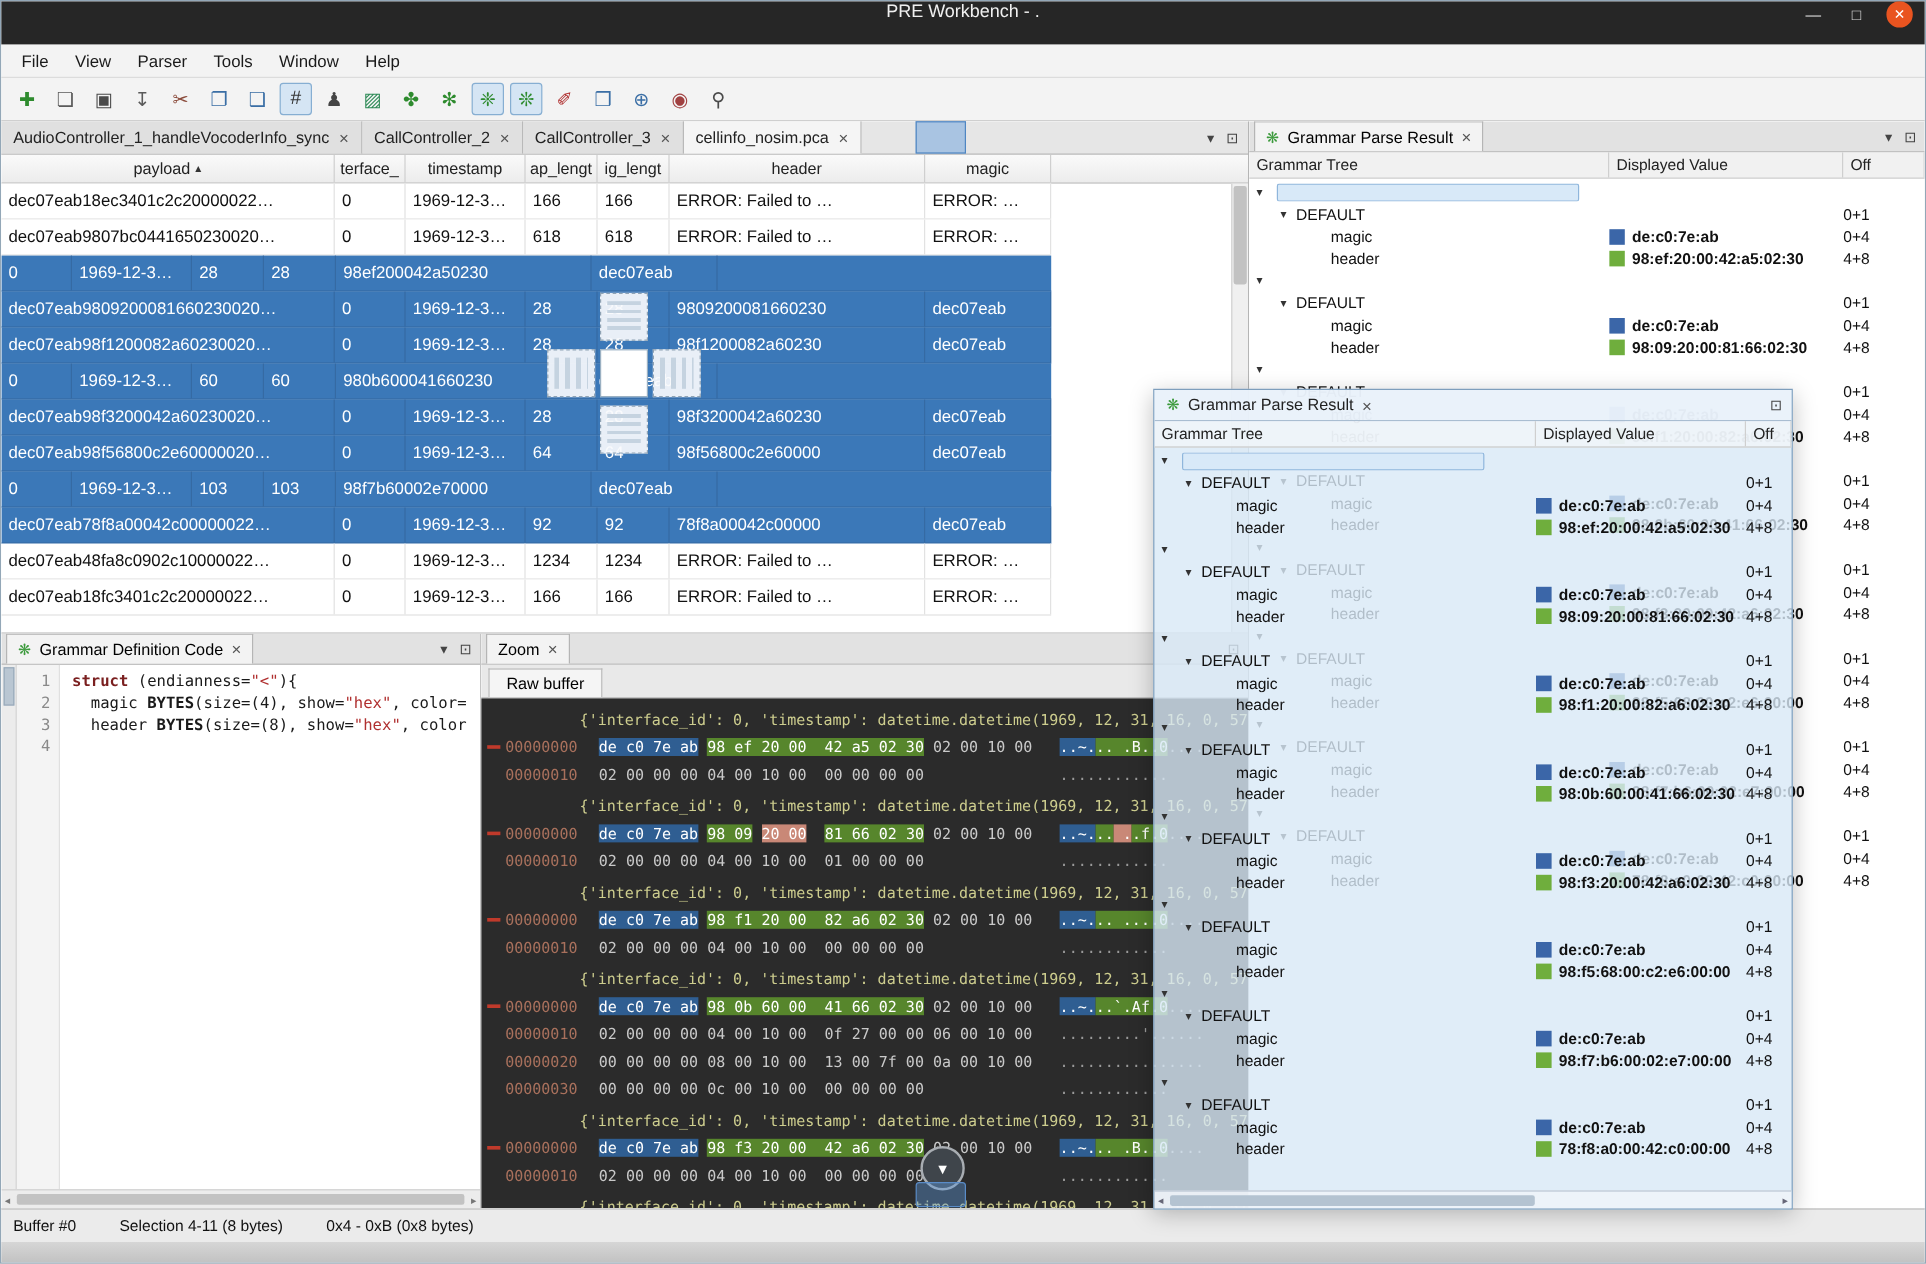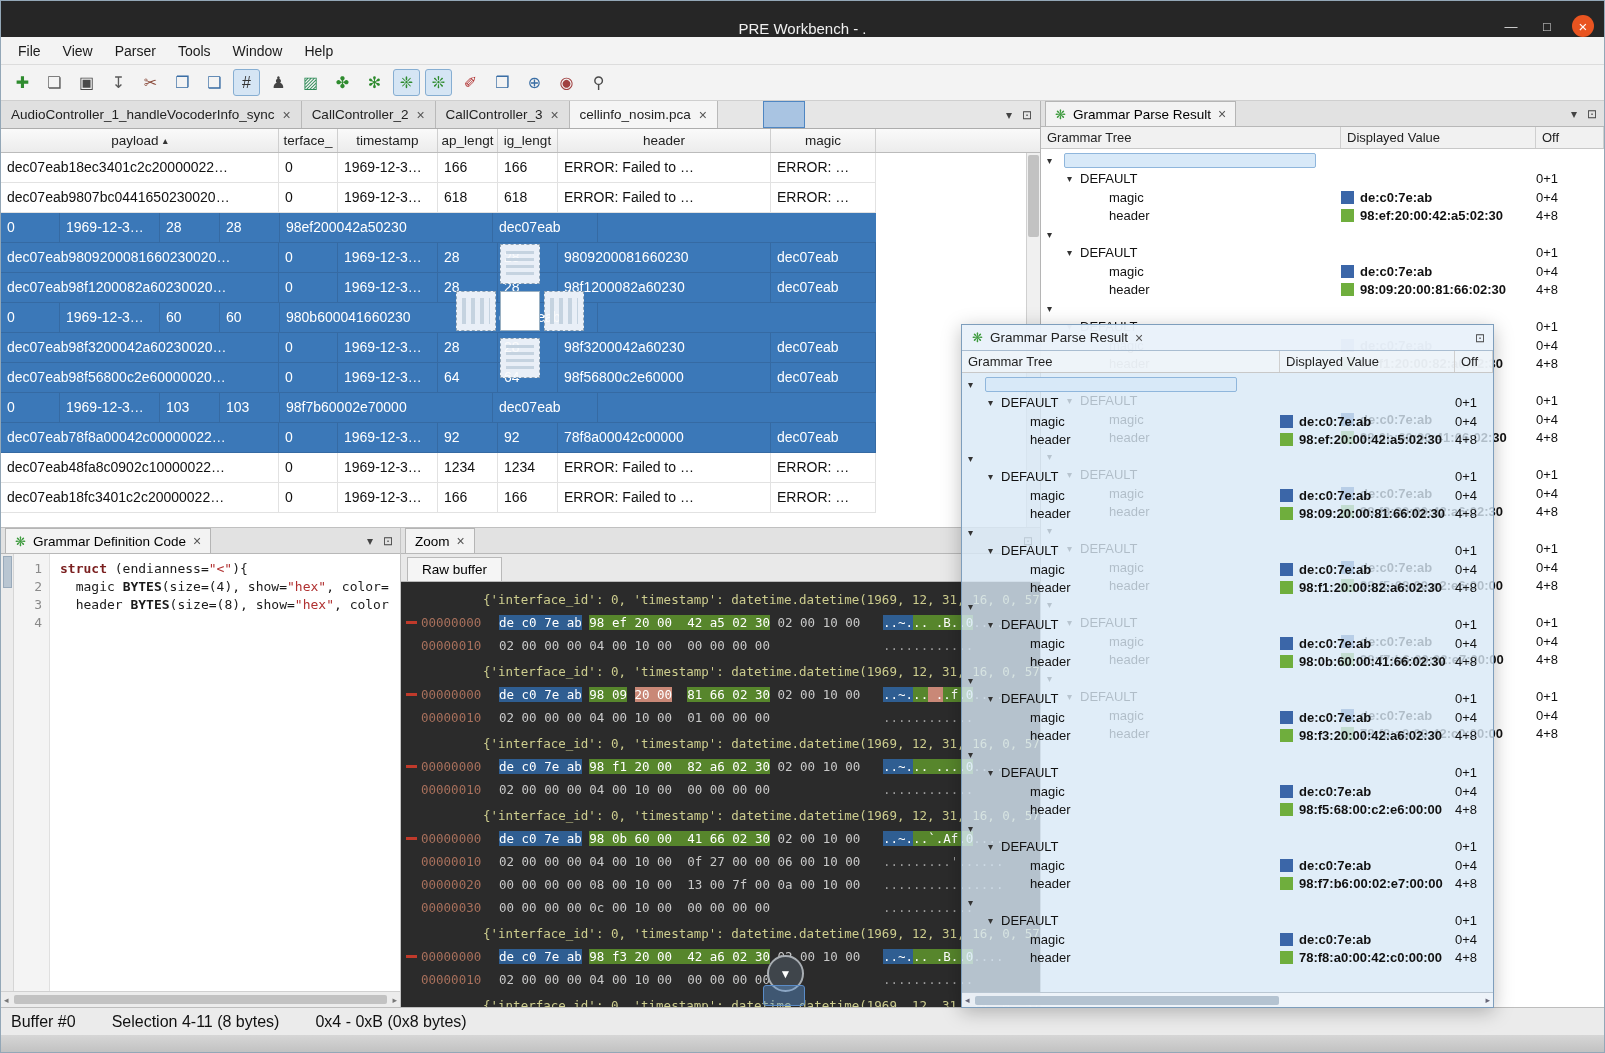--- a/index.html
+++ b/index.html
@@ -7,7 +7,7 @@
   .app{position:relative;width:1605px;height:1053px;border:1px solid #93a7b7;background:#fff;overflow:hidden;display:flex;flex-direction:column;}
 
   
-  .titlebar{height:36px;background:#262626;color:#eee;display:flex;align-items:flex-end;position:relative;flex:0 0 auto;}
+  .titlebar{height:36px;background:#262626;color:#eee;display:flex;align-items:flex-start;position:relative;flex:0 0 auto;}
   .titlebar .title{position:absolute;left:0;right:0;text-align:center;font-size:15px;color:#f0f0f0;}
   .winbtns{margin-left:auto;display:flex;gap:14px;padding-right:10px;z-index:2;}
   .wbtn{width:22px;height:22px;display:flex;align-items:center;justify-content:center;color:#ddd;font-size:13px;}

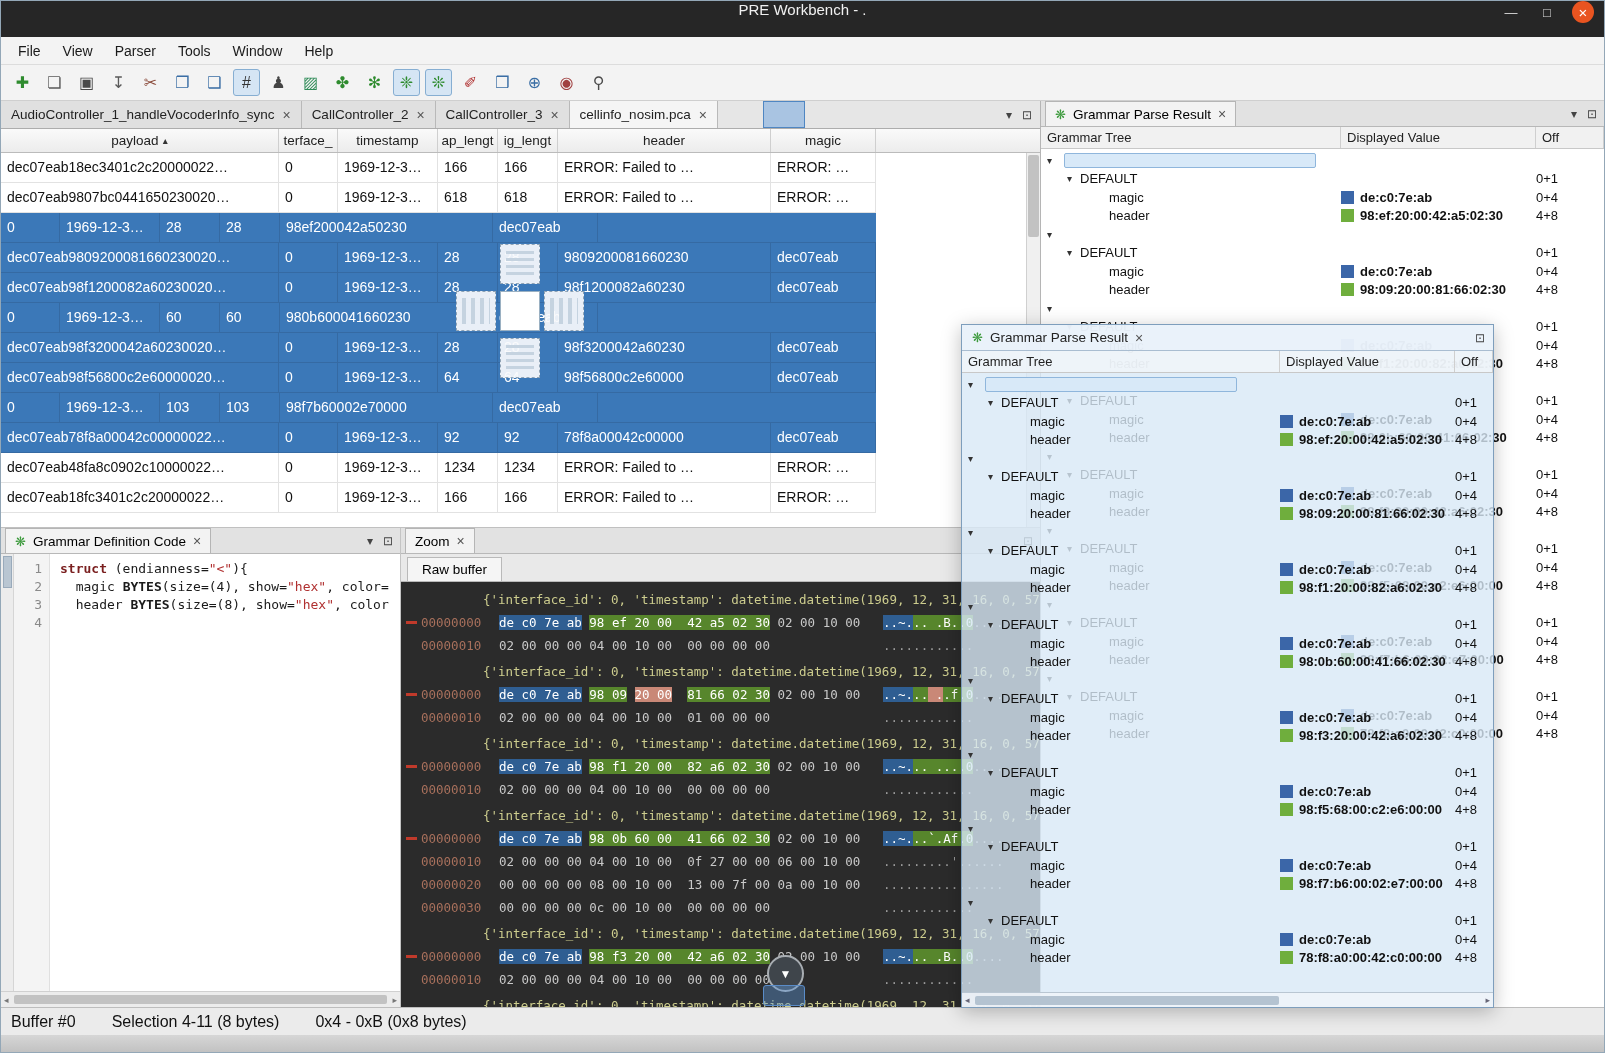--- a/index.html
+++ b/index.html
@@ -115,7 +115,7 @@
   .fw-hfill{flex:1;}
 
   
-  .statusbar{height:28px;background:#ebebeb;border-top:1px solid #bdbdbd;display:flex;align-items:center;gap:36px;padding-left:10px;font-size:16px;color:#111;flex:0 0 auto;}
+  .statusbar{height:28px;background:#ebebeb;border-top:1px solid #bdbdbd;display:flex;align-items:center;gap:36px;padding-left:10px;font-size:13px;color:#111;flex:0 0 auto;}
   .footer{height:17px;background:linear-gradient(#d6d6d6,#c2c2c2);flex:0 0 auto;}
 
   

